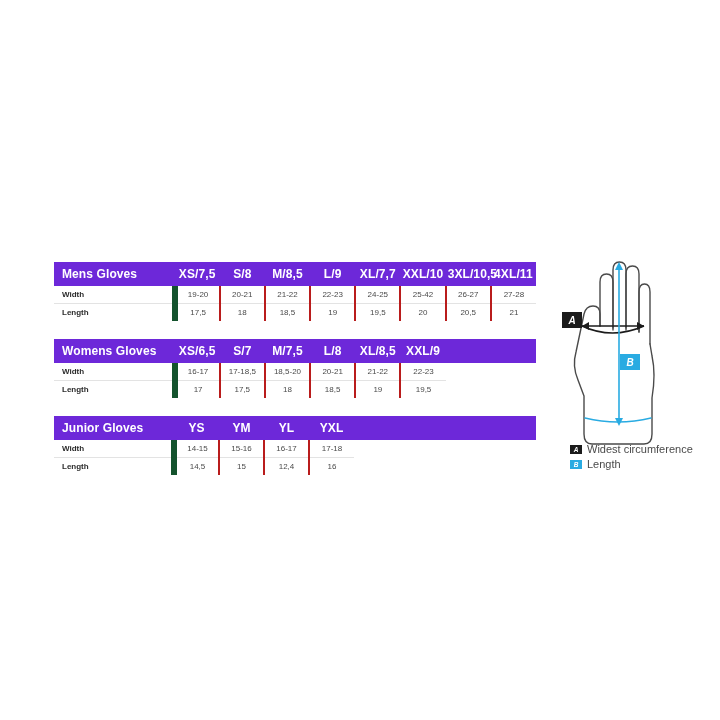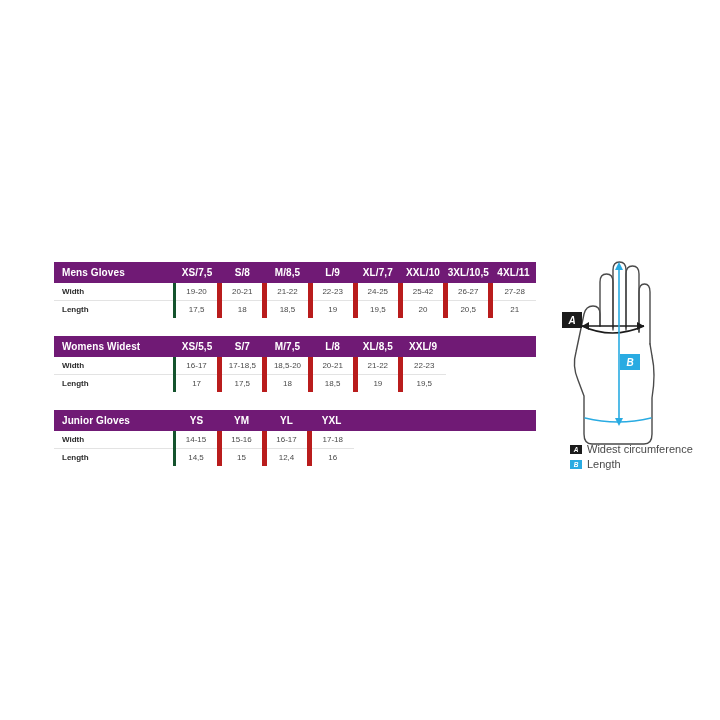--- a/index.html
+++ b/index.html
@@ -34,9 +34,9 @@
     margin-bottom: 18px;
   }
   table.size-table tr.header-row th {
-    background: #701a75;
+    background: #6d28d9;
     color: #ffffff;
-    font-size: 10px;
+    font-size: 12px;
     font-weight: bold;
     text-align: center;
     padding: 5px 2px;

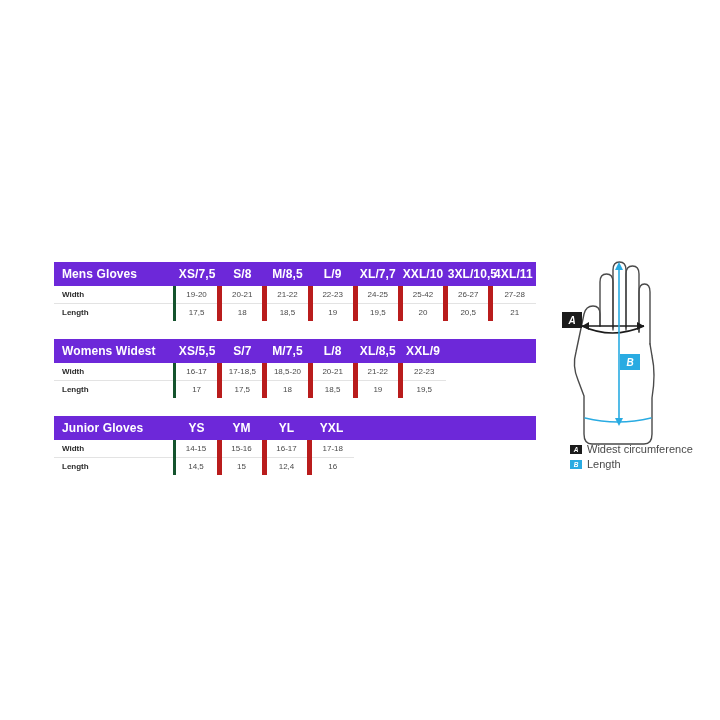--- a/index.html
+++ b/index.html
@@ -60,7 +60,7 @@
     padding-left: 8px;
     font-weight: bold;
     color: #2b2b2b;
-    border-right: 3px solid #14532d;
+    border-right: 6px solid #14532d;
   }
   table.size-table td.empty-cell {
     border-right: none;

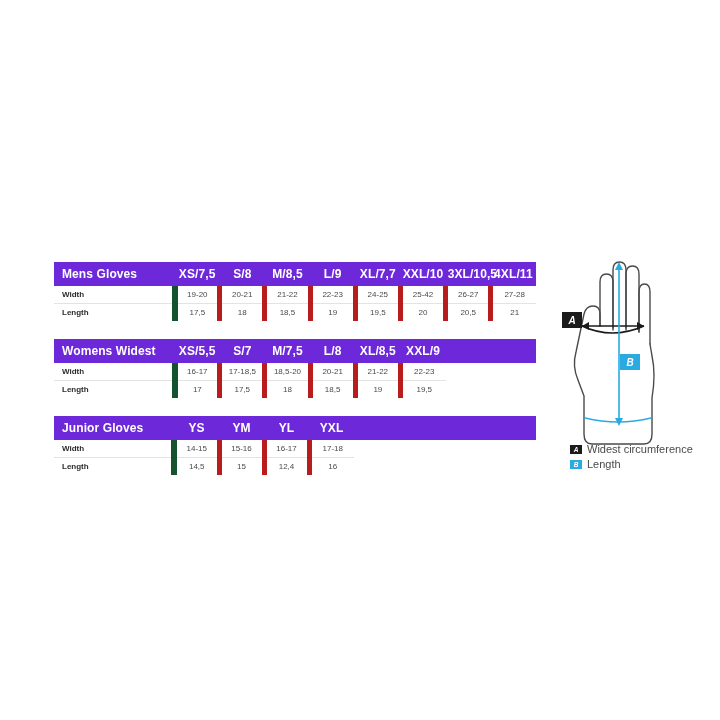--- a/index.html
+++ b/index.html
@@ -52,7 +52,7 @@
     text-align: center;
     padding: 4px 2px;
     border-bottom: 1px solid #e3e3e3;
-    border-right: 5px solid #b91c1c;
+    border-right: 2px solid #b91c1c;
     color: #4a4a4a;
   }
   table.size-table td.label-cell {

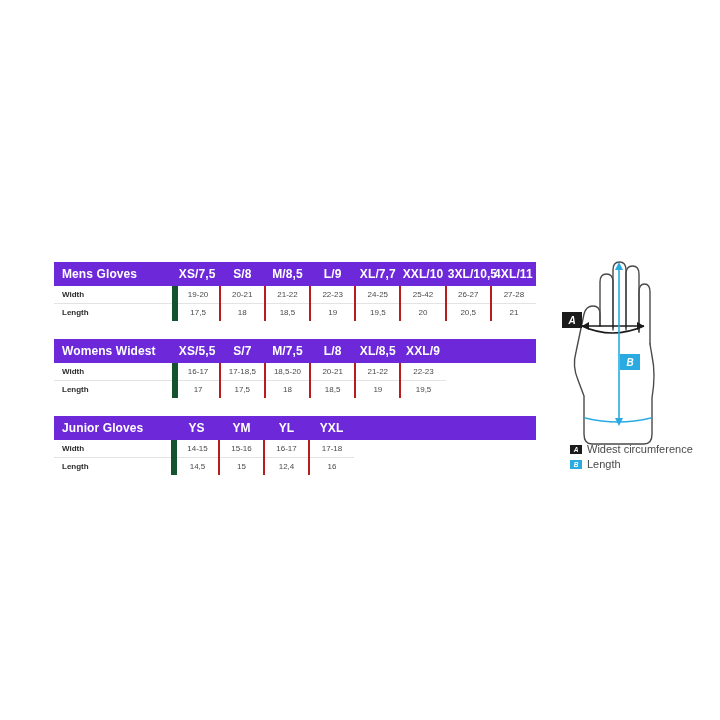--- a/index.html
+++ b/index.html
@@ -181,7 +181,7 @@
       </colgroup>
       <tbody>
           <tr class="header-row">
-        <th class="label-cell">Womens Widest</th>
+        <th class="label-cell">Womens Gloves</th>
         <th>XS/5,5</th>
         <th>S/7</th>
         <th>M/7,5</th>

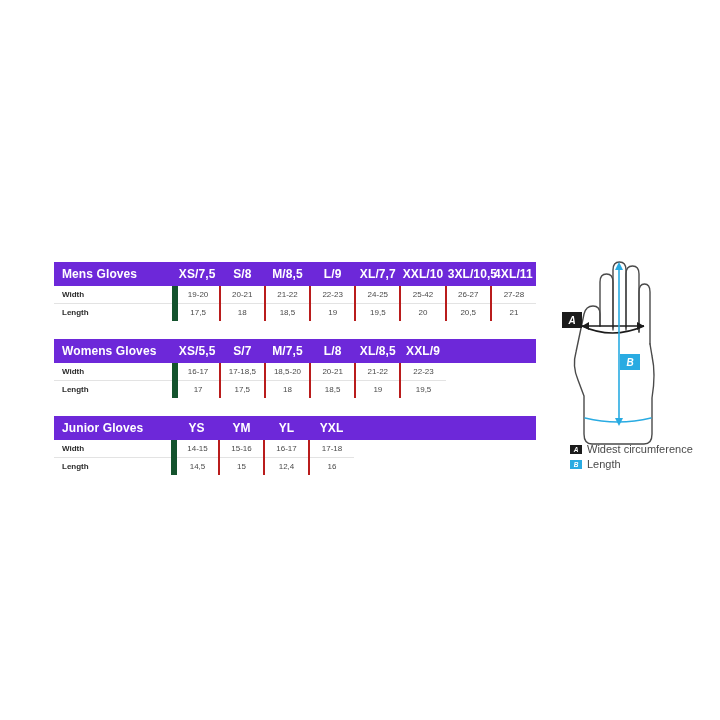--- a/index.html
+++ b/index.html
@@ -182,7 +182,7 @@
       <tbody>
           <tr class="header-row">
         <th class="label-cell">Womens Gloves</th>
-        <th>XS/5,5</th>
+        <th>XS/6,5</th>
         <th>S/7</th>
         <th>M/7,5</th>
         <th>L/8</th>

